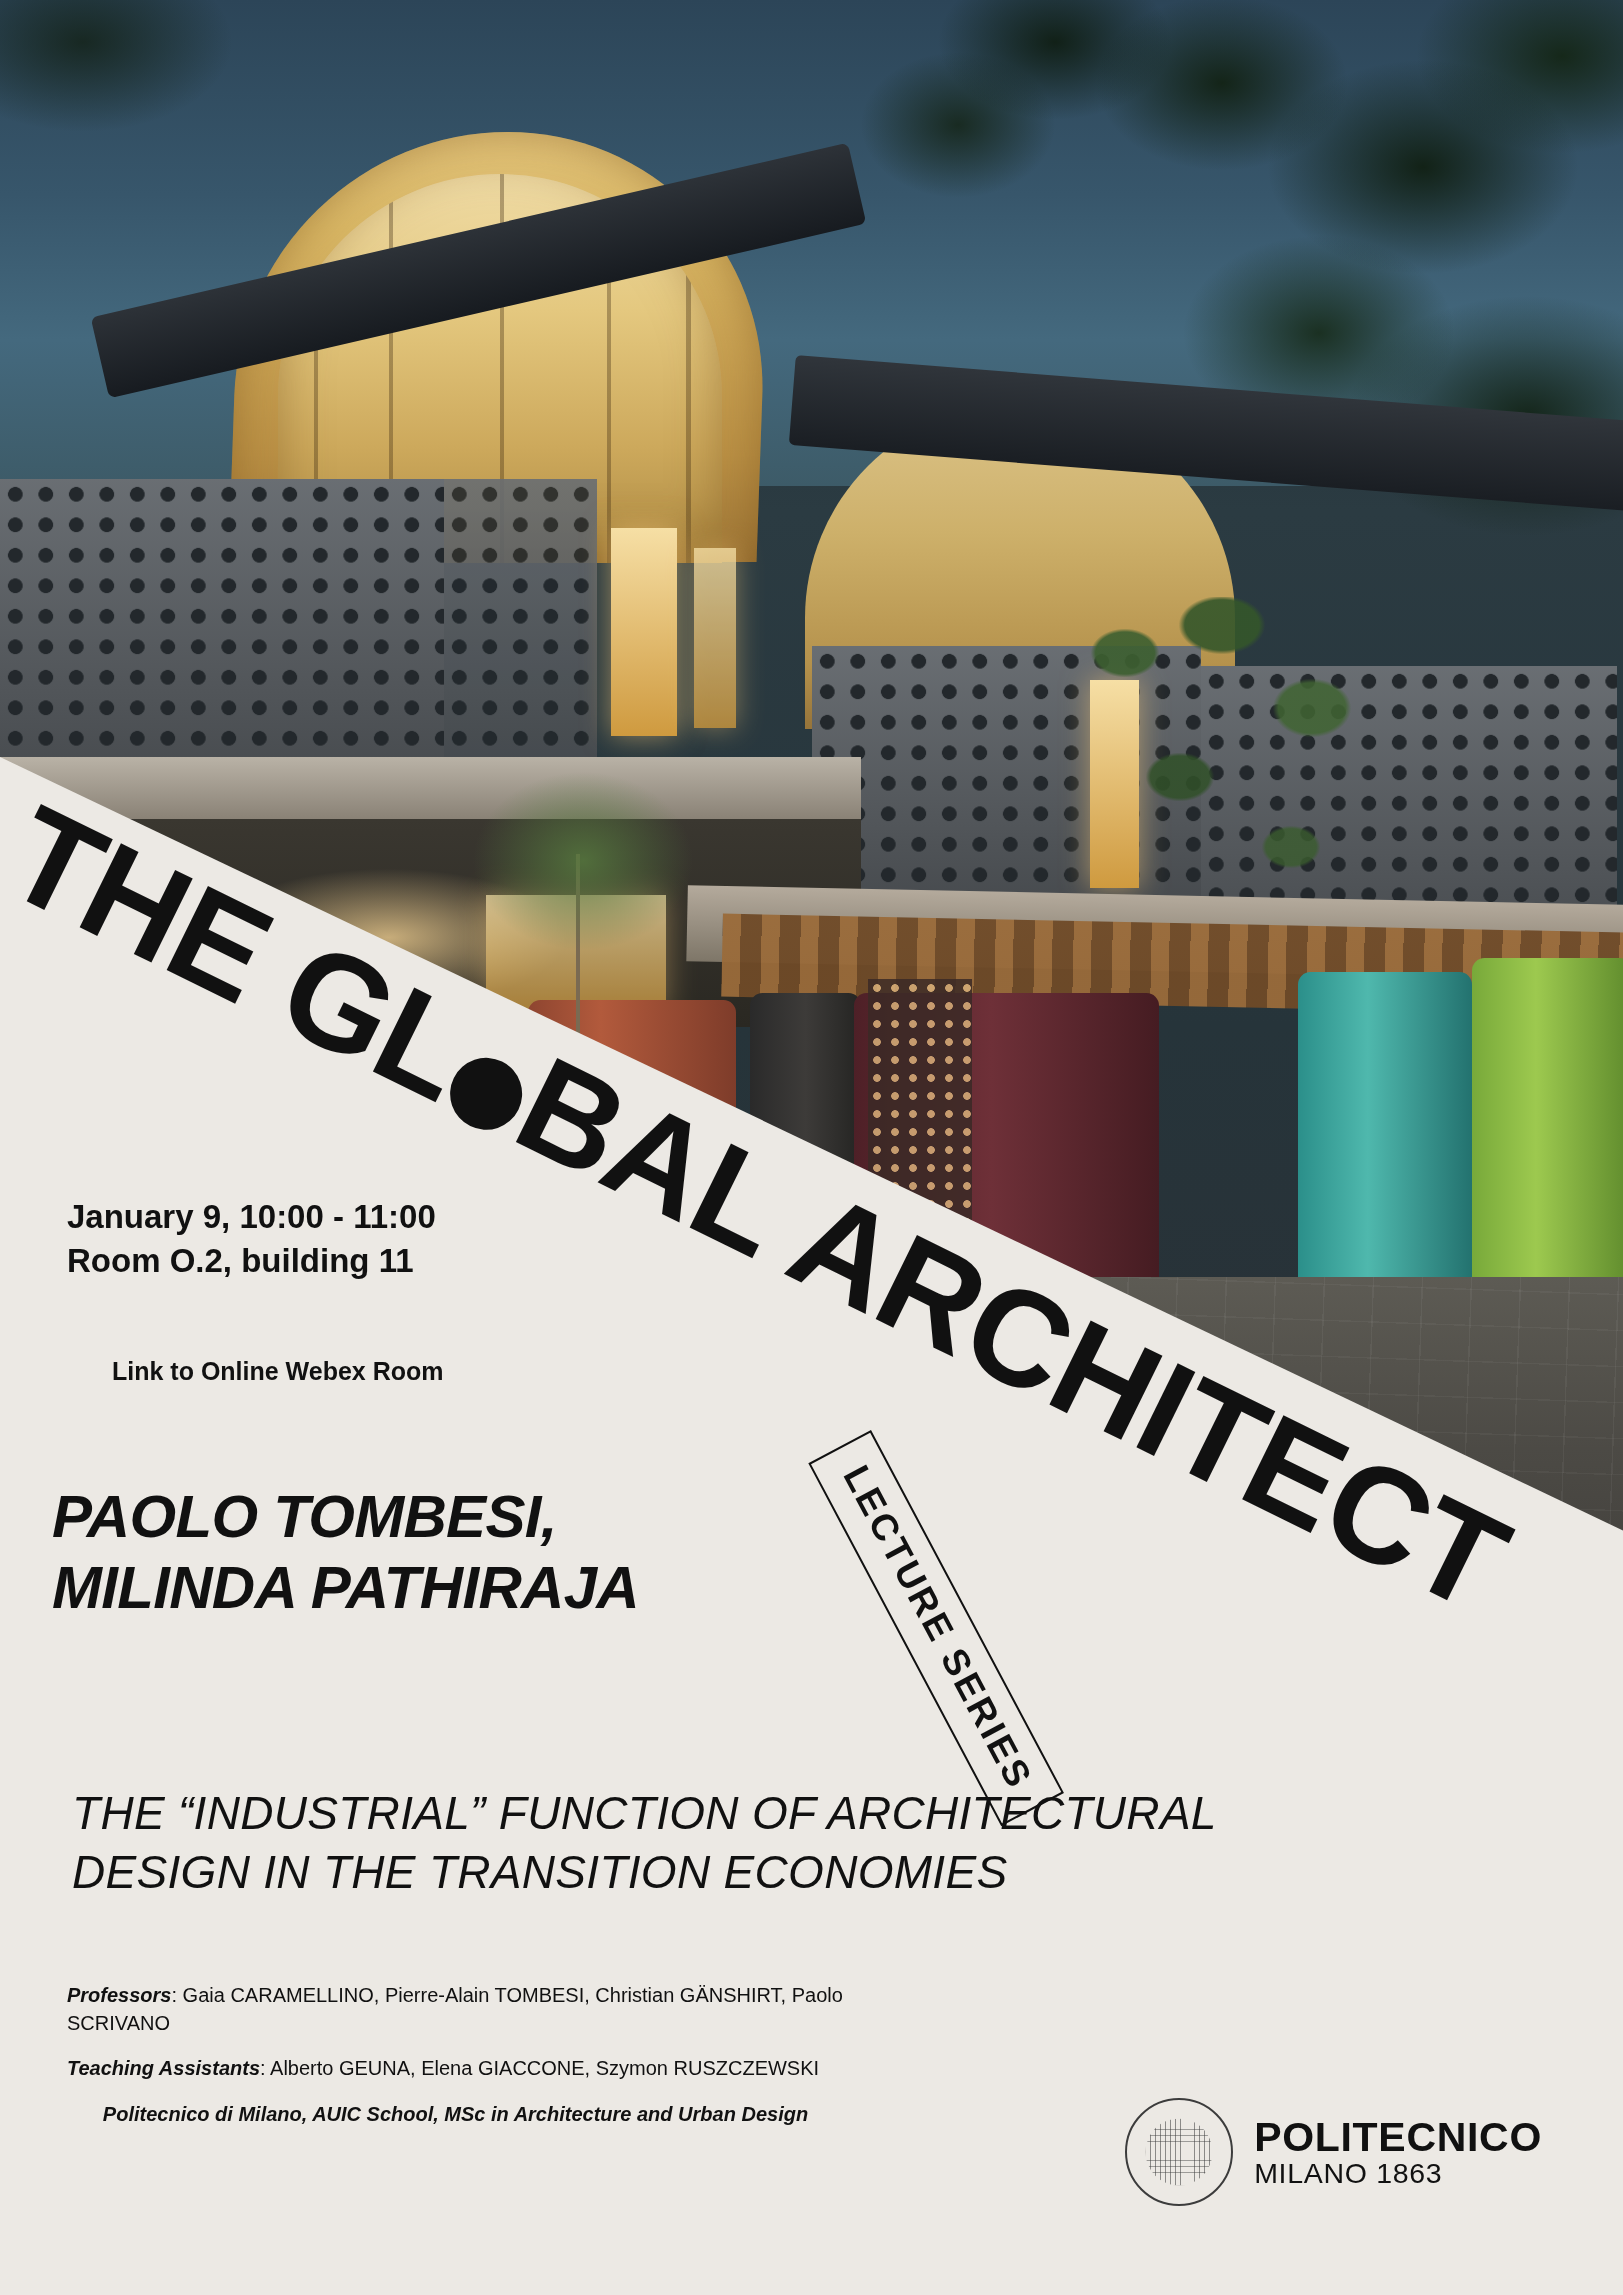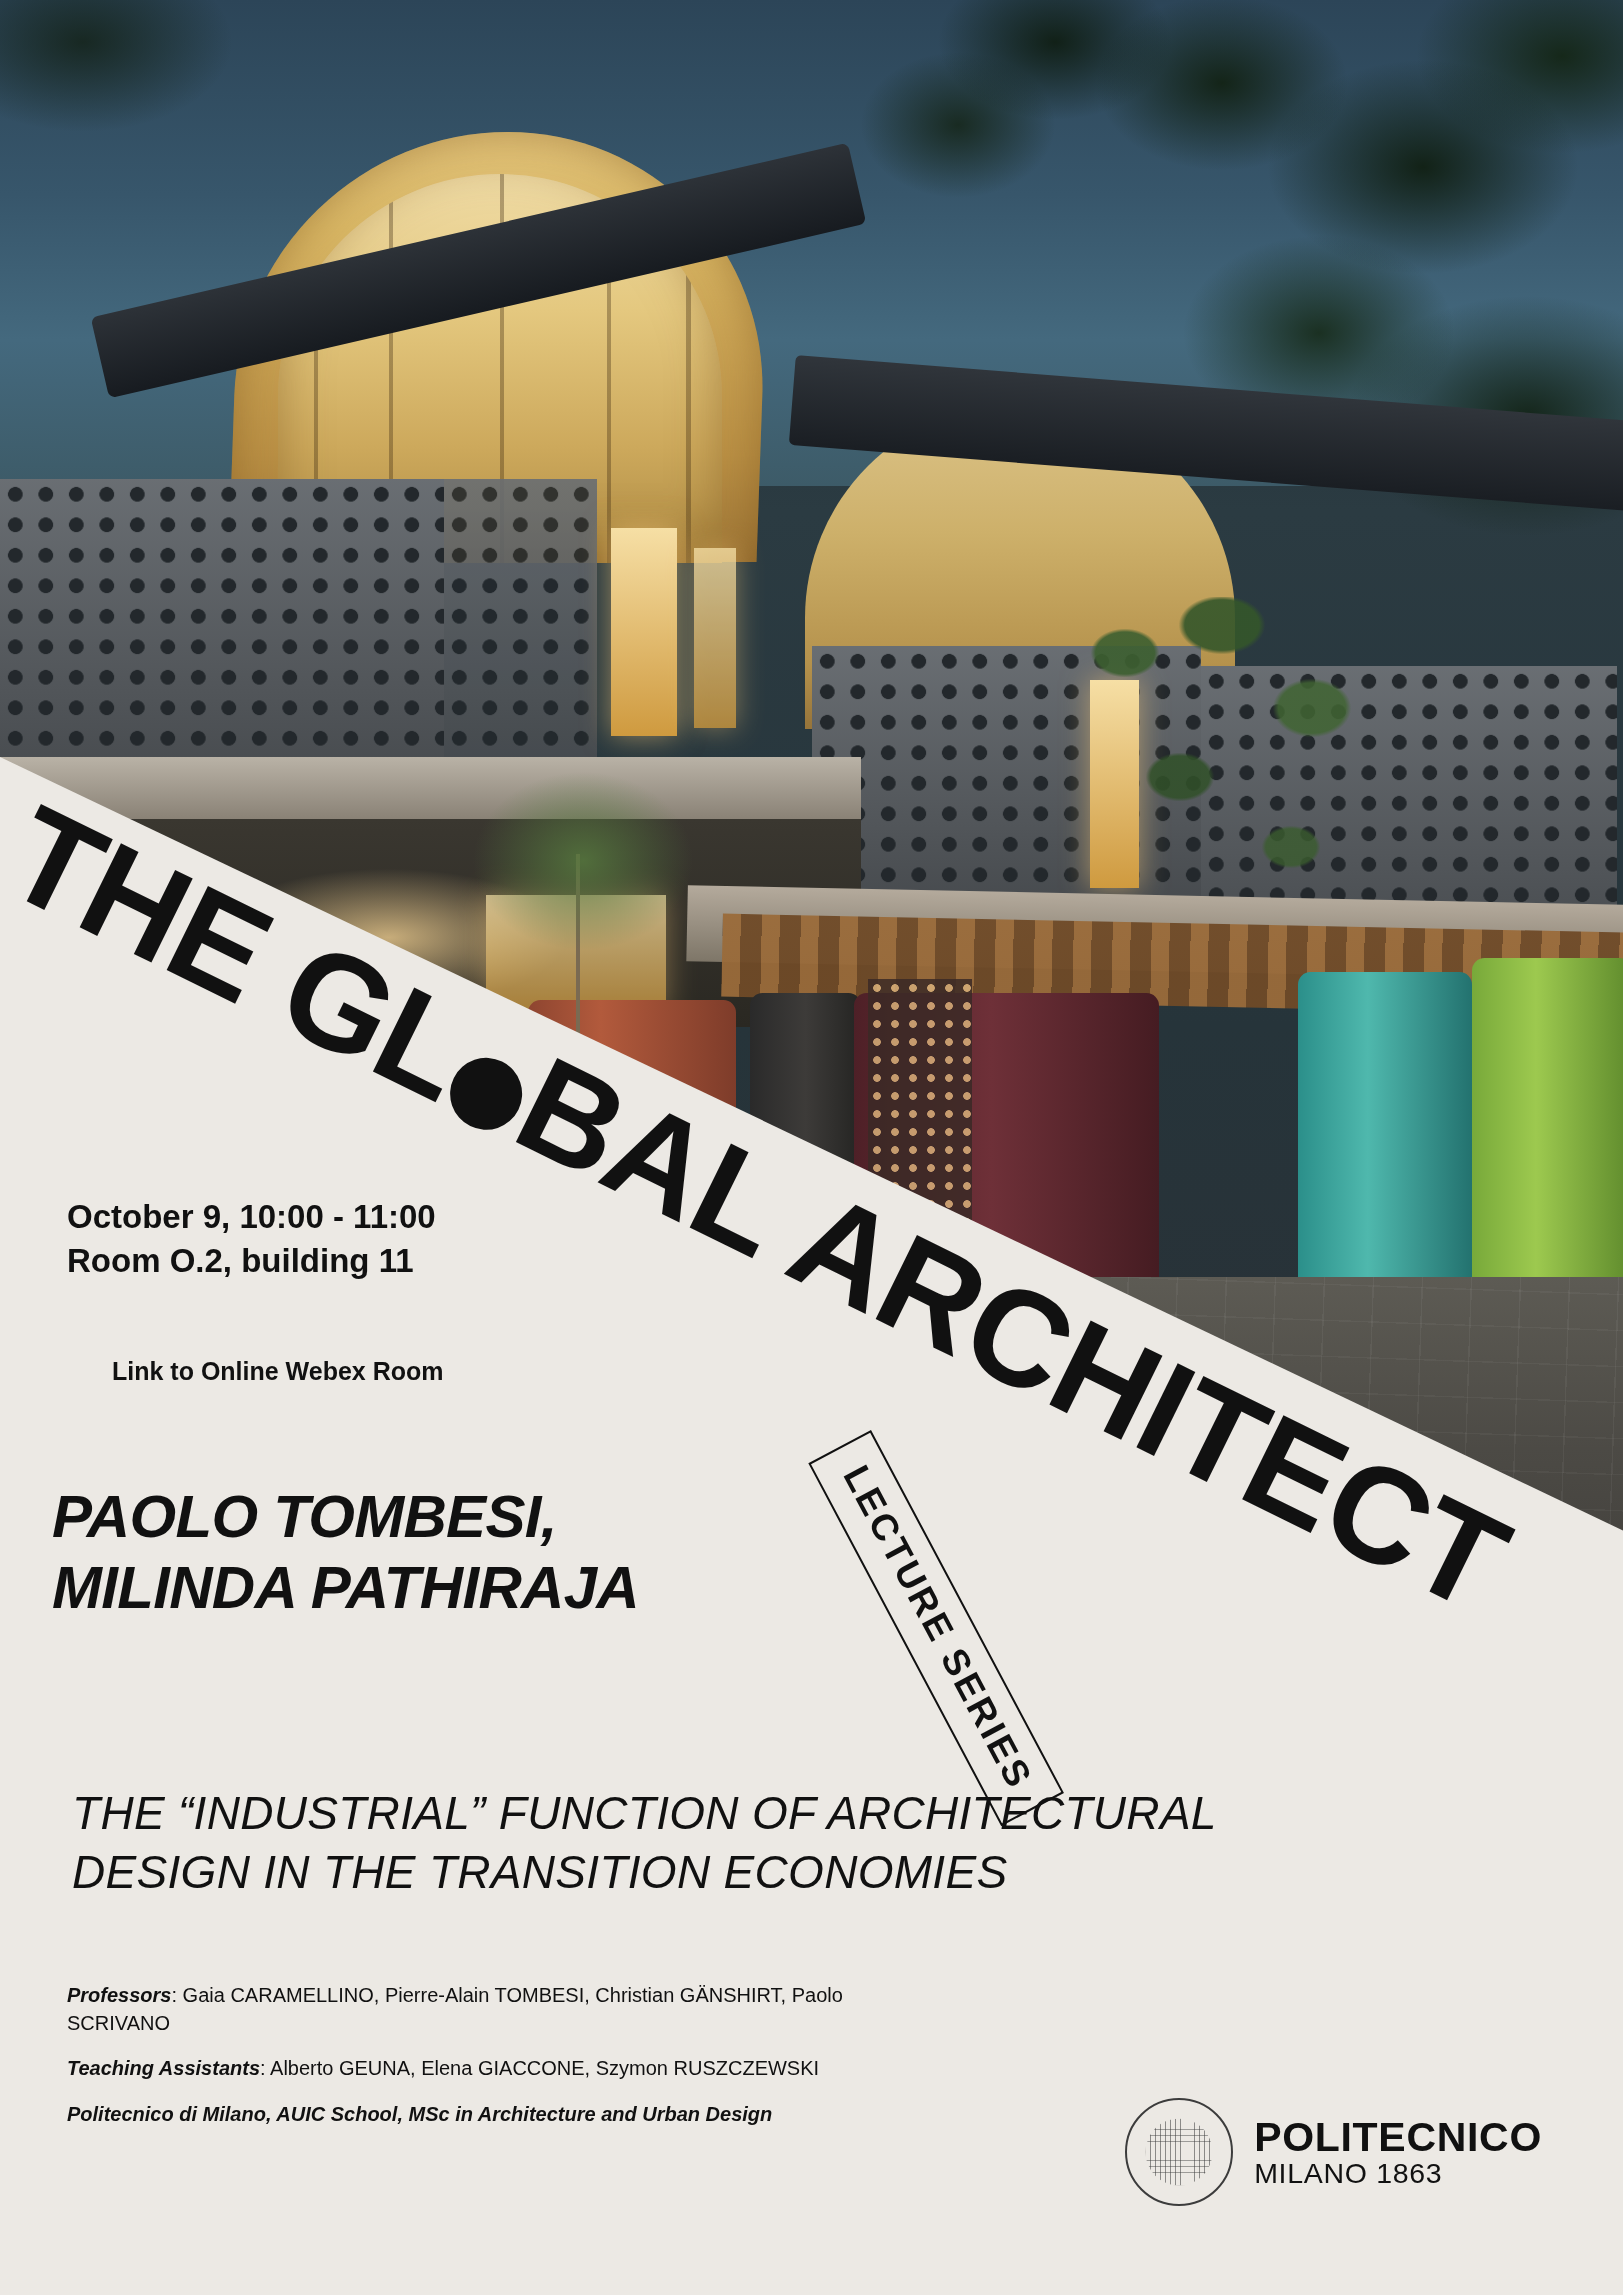--- a/index.html
+++ b/index.html
@@ -379,7 +379,7 @@
 
   <div class="lecture-series-box">LECTURE SERIES</div>
 
-  <div class="when-where">October 9, 10:00 - 11:00
+  <div class="when-where">January 9, 10:00 - 11:00
 Room O.2, building 11</div>
   <div class="webex-label">Link to Online Webex Room</div>
 

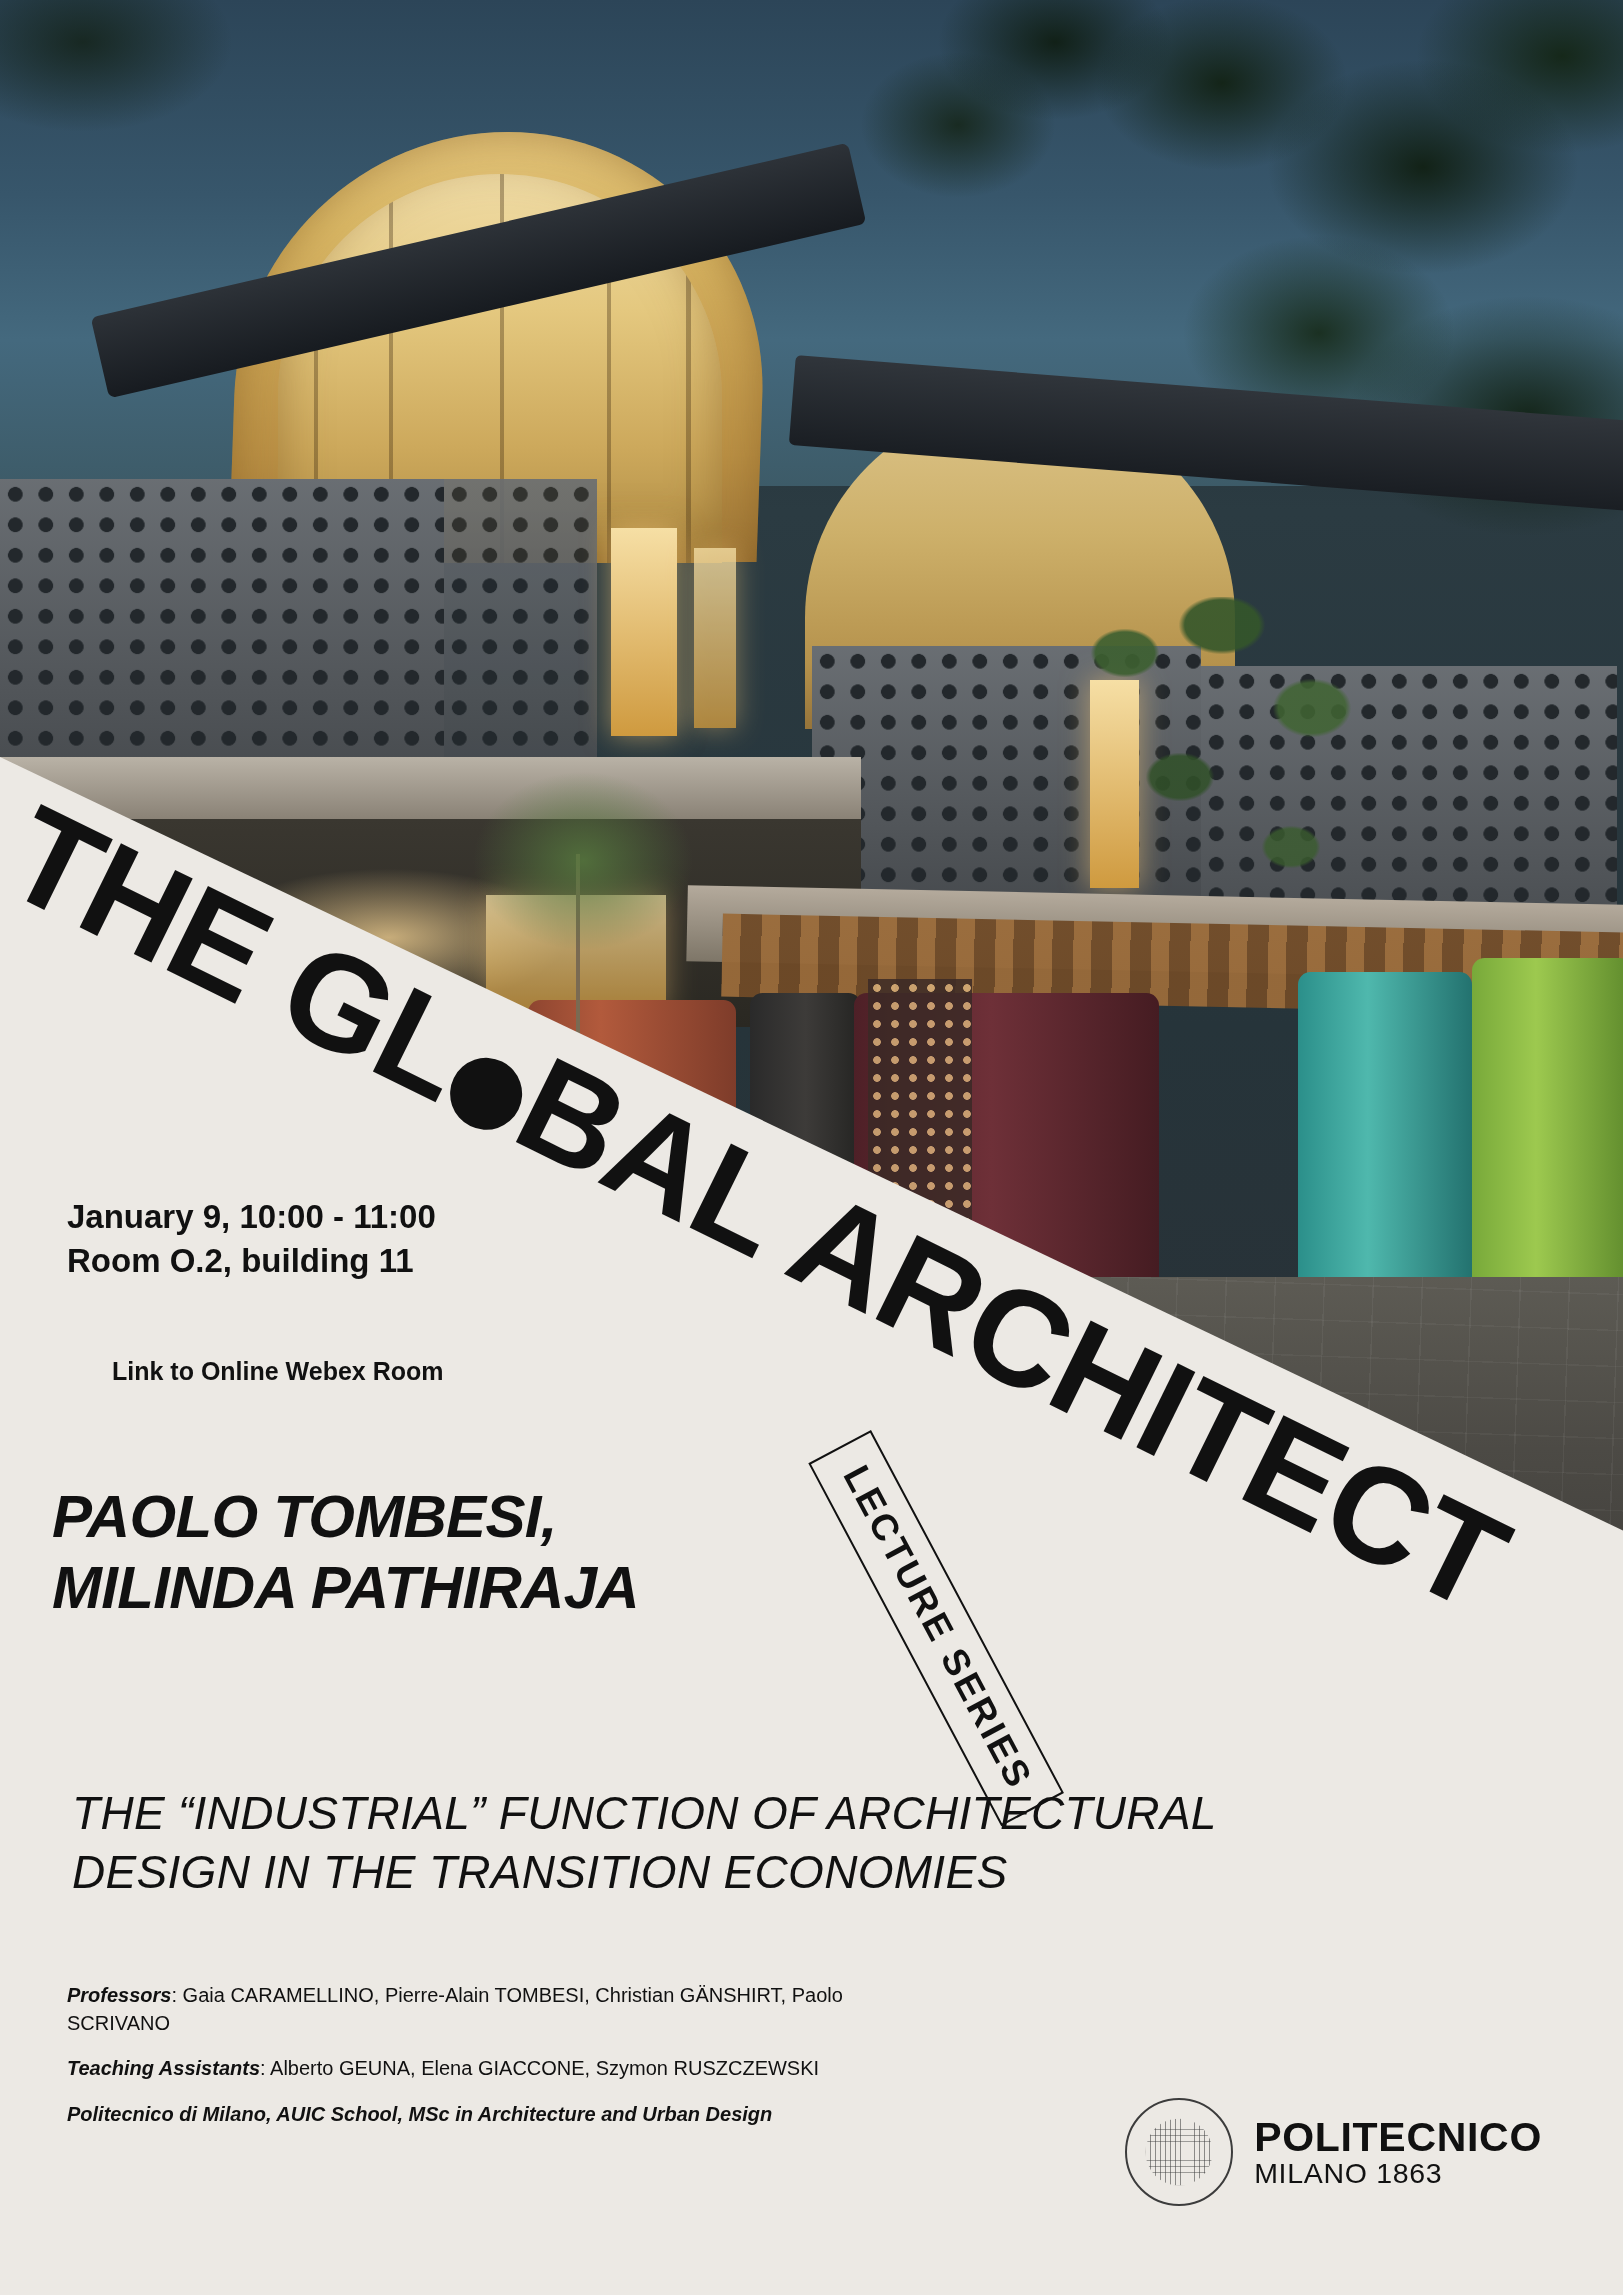--- a/index.html
+++ b/index.html
@@ -294,7 +294,7 @@
   .credits .row { margin-bottom: 18px; }
   .credits .lbl { font-style: italic; font-weight: bold; }
   .credits .b { font-weight: normal; }
-  .credits .italic-bold { font-style: italic; font-weight: bold; }
+  .credits .italic-bold { font-style: italic; font-weight: bold; text-align: center; }
 
   
   .logo {

